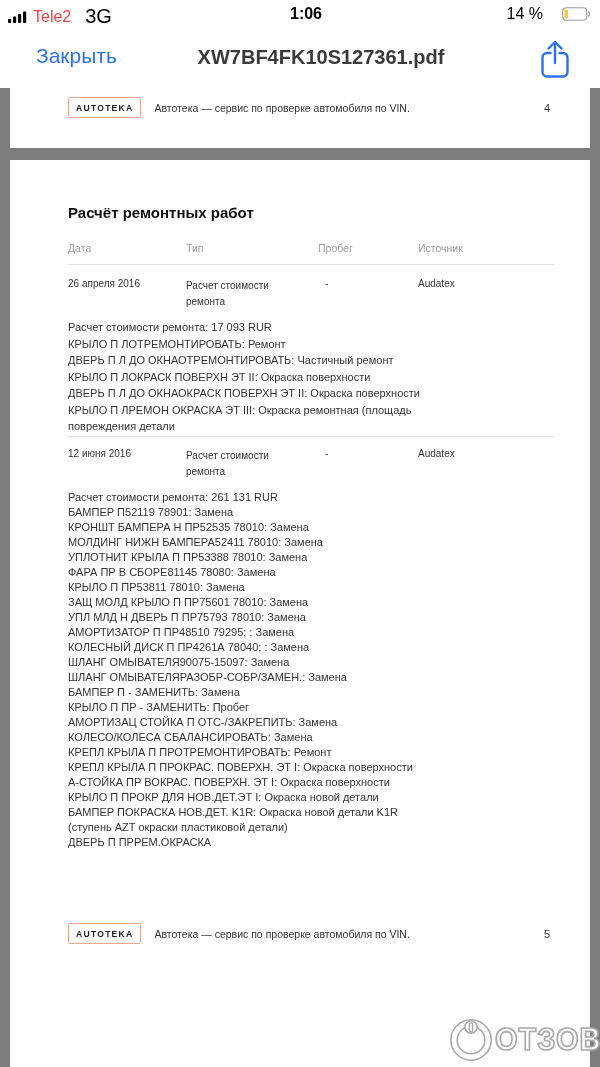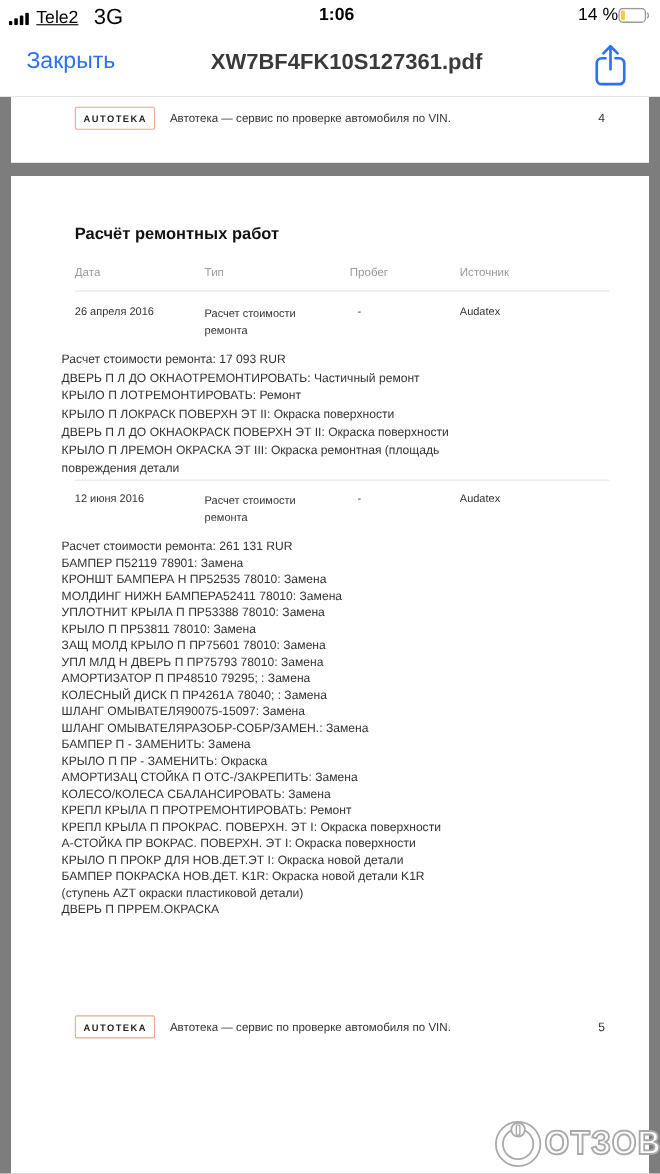--- a/index.html
+++ b/index.html
@@ -12,7 +12,7 @@
   
   .status-bar { position:absolute; top:0; left:0; right:0; height:30px; background:#fff; }
   .sb-left { position:absolute; left:8px; top:5px; display:flex; align-items:center; gap:6px; }
-  .sb-carrier { font-size:16px; color:#000000;text-decoration:underline; }
+  .sb-carrier { font-size:16px; color:#ef4444; }
   .sb-net { font-size:20px; color:#000; margin-left:8px; }
   .sb-time { position:absolute; left:0; right:0; top:5px; text-align:center; font-size:16px; font-weight:700; color:#000;padding-left:12px; }
   .sb-right { position:absolute; right:10px; top:5px; display:flex; align-items:center; gap:0; }

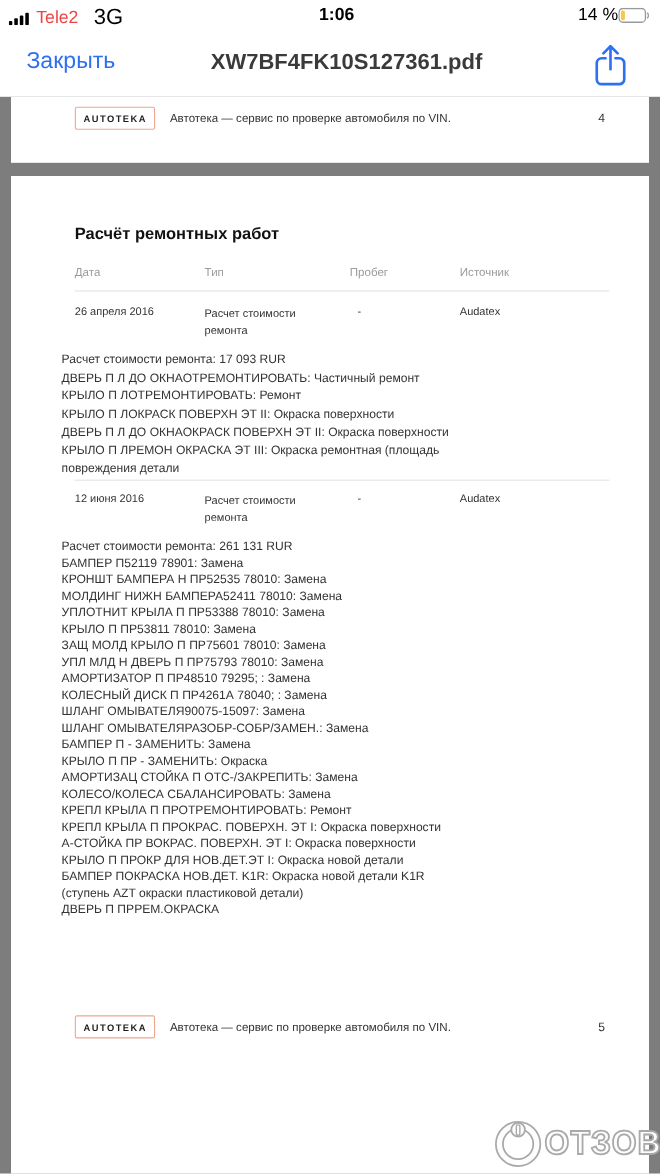--- a/index.html
+++ b/index.html
@@ -15,7 +15,7 @@
   .sb-carrier { font-size:16px; color:#ef4444; }
   .sb-net { font-size:20px; color:#000; margin-left:8px; }
   .sb-time { position:absolute; left:0; right:0; top:5px; text-align:center; font-size:16px; font-weight:700; color:#000;padding-left:12px; }
-  .sb-right { position:absolute; right:10px; top:5px; display:flex; align-items:center; gap:0; }
+  .sb-right { position:absolute; right:10px; top:5px; display:flex; align-items:center; gap:19px; }
   .sb-batt-pct { font-size:16px; color:#000; }
   
   .nav-bar { position:absolute; top:30px; left:0; right:0; height:58px; background:#fff; }

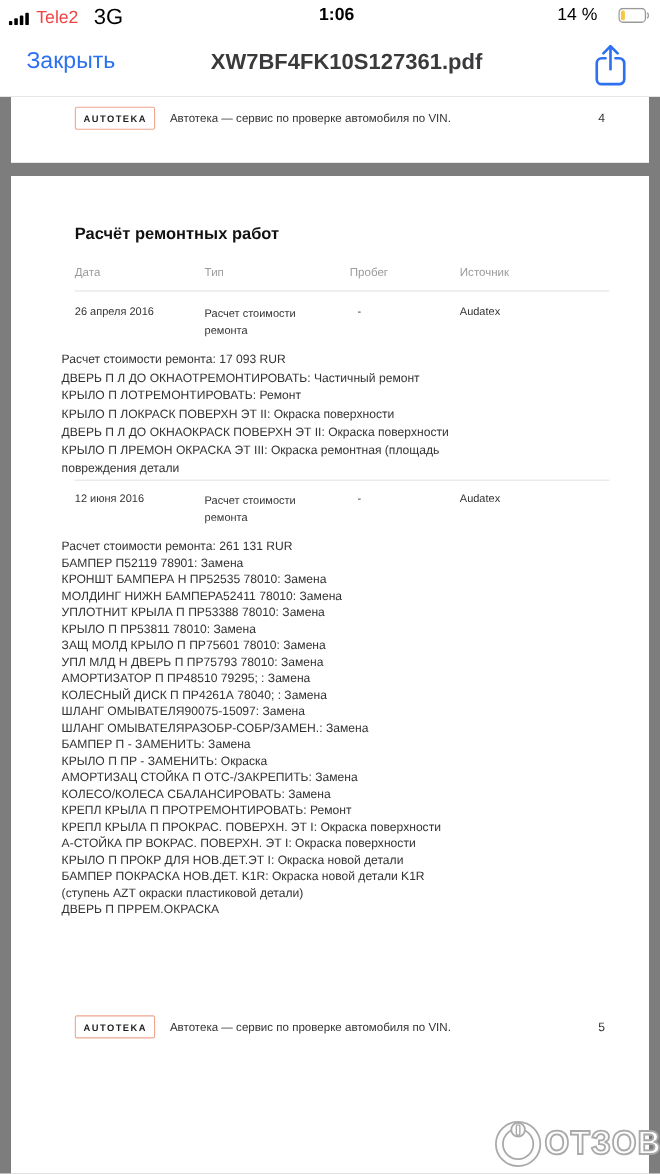--- a/index.html
+++ b/index.html
@@ -18,7 +18,7 @@
   .sb-right { position:absolute; right:10px; top:5px; display:flex; align-items:center; gap:19px; }
   .sb-batt-pct { font-size:16px; color:#000; }
   
-  .nav-bar { position:absolute; top:30px; left:0; right:0; height:58px; background:#fff; }
+  .nav-bar { position:absolute; top:30px; left:12px; right:0; height:58px; background:#fff; }
   .nav-close { position:absolute; left:24px; top:14px; font-size:21px; color:#2e71f0; background:none; border:none; cursor:pointer; font-family:inherit; }
   .nav-title { position:absolute; left:120px; right:90px; top:16px; text-align:center; font-size:20px; font-weight:700; color:#3a3a3c; white-space:nowrap; overflow:hidden; }
   .nav-share { position:absolute; right:28px; top:9px; width:34px; height:42px; background:none; border:none; cursor:pointer; }

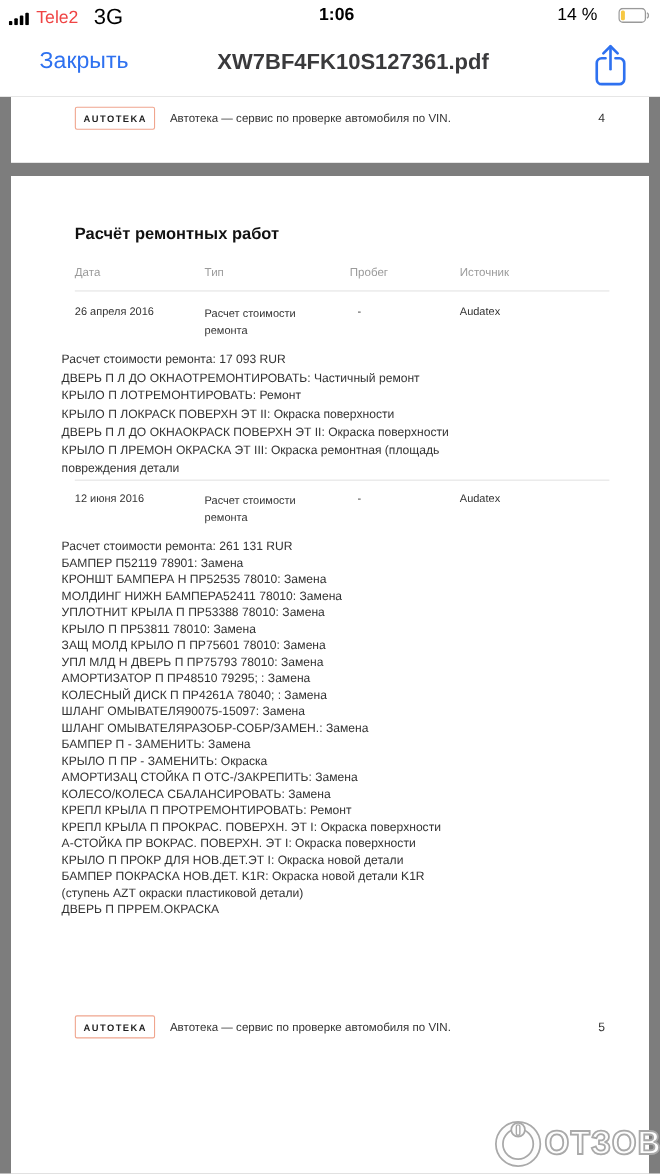--- a/index.html
+++ b/index.html
@@ -49,7 +49,7 @@
   .row-2 { top:288px; }
   .trow .c-type { padding-right:30px; line-height:16px; }
   .trow .c-mileage { padding-left:7px; }
-  .details { position:absolute; left:46px; right:40px; font-size:11px; color:#333; }
+  .details { position:absolute; left:58px; right:40px; font-size:11px; color:#333; }
   .details-1 { top:159px; line-height:16.5px; }
   .details-2 { top:330px; line-height:15px; }
   

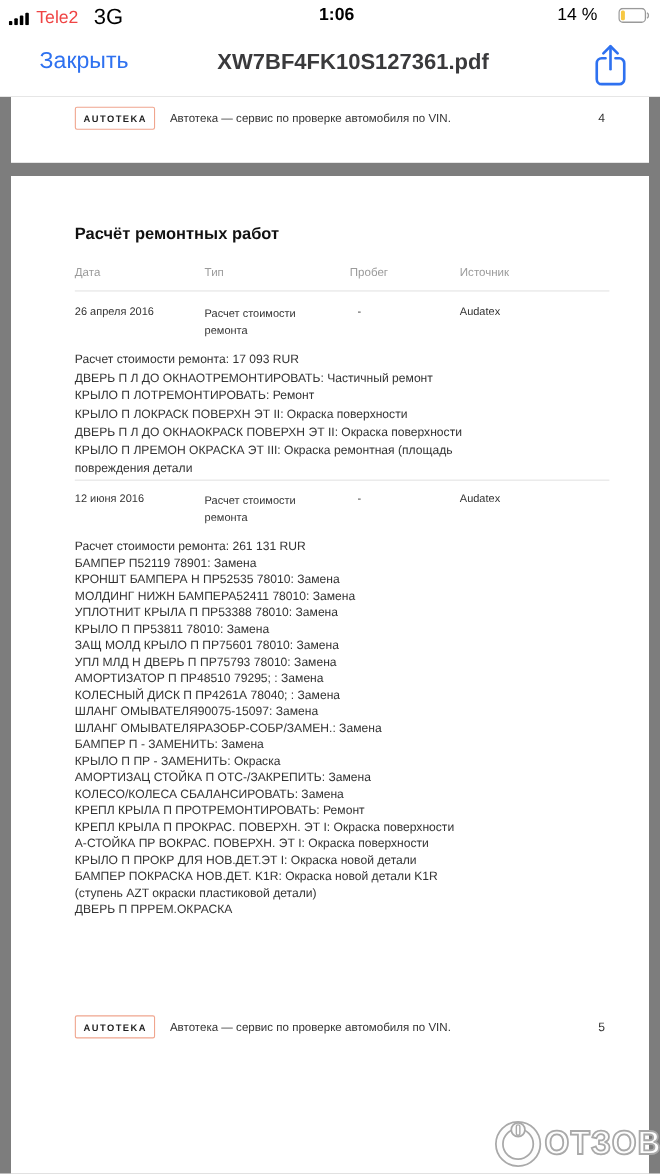--- a/index.html
+++ b/index.html
@@ -136,8 +136,8 @@
     </div>
     <div class="details details-1">
         <div>Расчет стоимости ремонта: 17 093 RUR</div>
+        <div>КРЫЛО П ЛОТРЕМОНТИРОВАТЬ: Ремонт</div>
         <div>ДВЕРЬ П Л ДО ОКНАОТРЕМОНТИРОВАТЬ: Частичный ремонт</div>
-        <div>КРЫЛО П ЛОТРЕМОНТИРОВАТЬ: Ремонт</div>
         <div>КРЫЛО П ЛОКРАСК ПОВЕРХН ЭТ II: Окраска поверхности</div>
         <div>ДВЕРЬ П Л ДО ОКНАОКРАСК ПОВЕРХН ЭТ II: Окраска поверхности</div>
         <div>КРЫЛО П ЛРЕМОН ОКРАСКА ЭТ III: Окраска ремонтная (площадь</div>

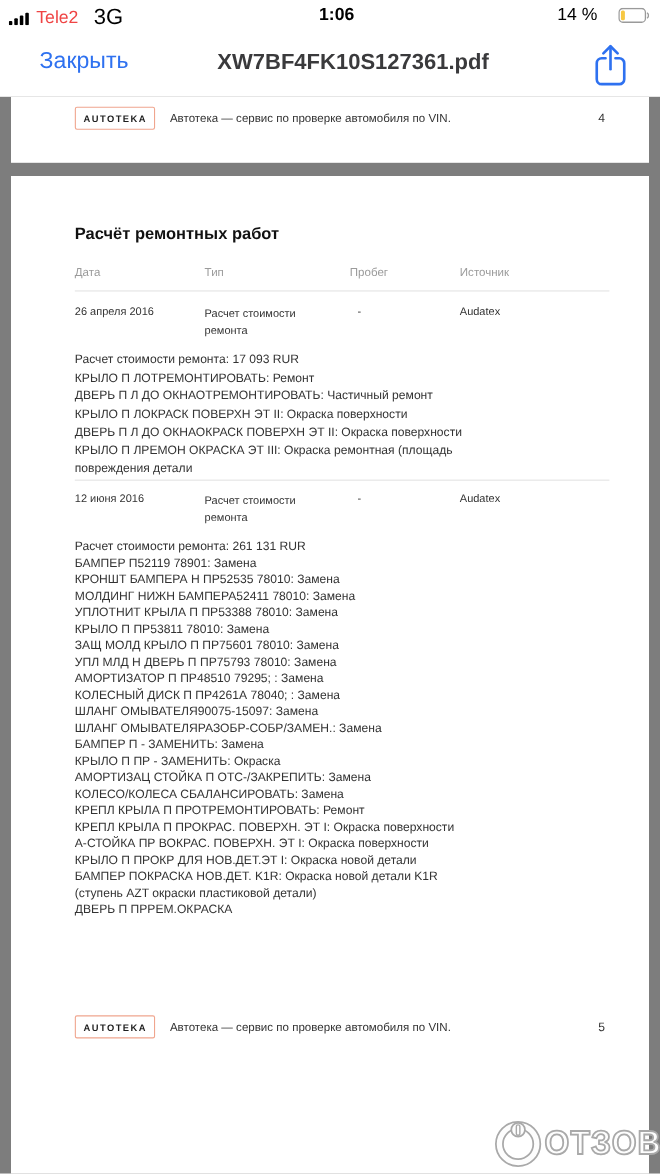--- a/index.html
+++ b/index.html
@@ -158,6 +158,7 @@
         <div>КРОНШТ БАМПЕРА Н ПР52535 78010: Замена</div>
         <div>МОЛДИНГ НИЖН БАМПЕРА52411 78010: Замена</div>
         <div>УПЛОТНИТ КРЫЛА П ПР53388 78010: Замена</div>
+        <div>ФАРА ПР В СБОРЕ81145 78080: Замена</div>
         <div>КРЫЛО П ПР53811 78010: Замена</div>
         <div>ЗАЩ МОЛД КРЫЛО П ПР75601 78010: Замена</div>
         <div>УПЛ МЛД Н ДВЕРЬ П ПР75793 78010: Замена</div>

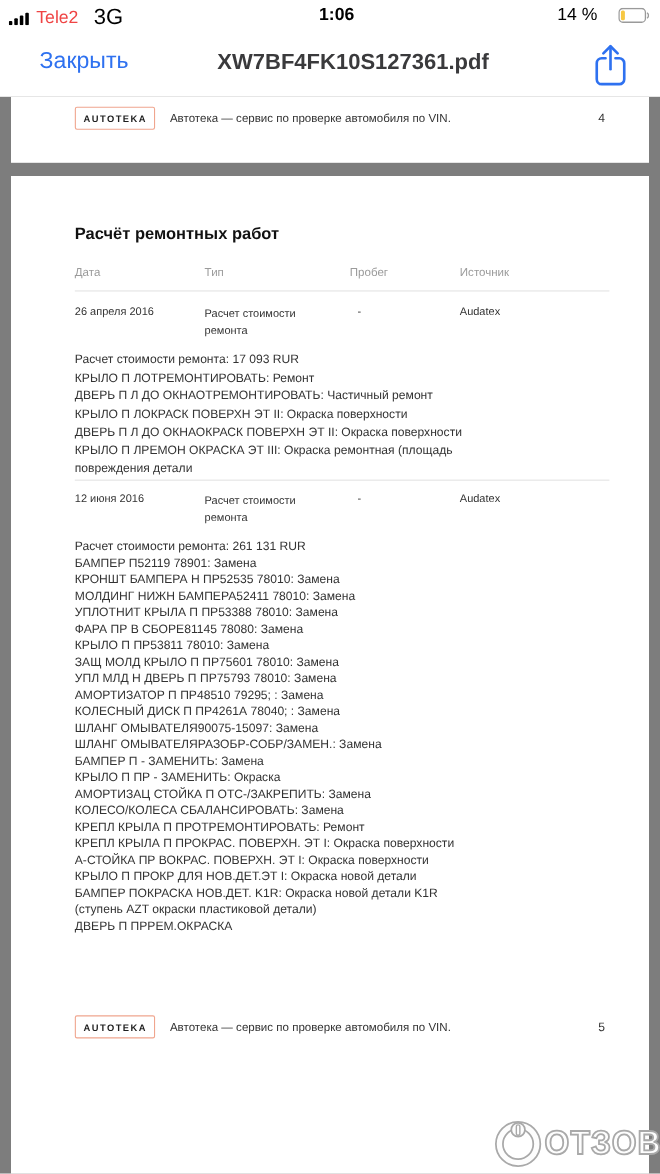--- a/index.html
+++ b/index.html
@@ -167,7 +167,7 @@
         <div>ШЛАНГ ОМЫВАТЕЛЯ90075-15097: Замена</div>
         <div>ШЛАНГ ОМЫВАТЕЛЯРАЗОБР-СОБР/ЗАМЕН.: Замена</div>
         <div>БАМПЕР П - ЗАМЕНИТЬ: Замена</div>
-        <div>КРЫЛО П ПР - ЗАМЕНИТЬ: Окраска</div>
+        <div>КРЫЛО П ПР - ЗАМЕНИТЬ: Пробег</div>
         <div>АМОРТИЗАЦ СТОЙКА П ОТС-/ЗАКРЕПИТЬ: Замена</div>
         <div>КОЛЕСО/КОЛЕСА СБАЛАНСИРОВАТЬ: Замена</div>
         <div>КРЕПЛ КРЫЛА П ПРОТРЕМОНТИРОВАТЬ: Ремонт</div>

